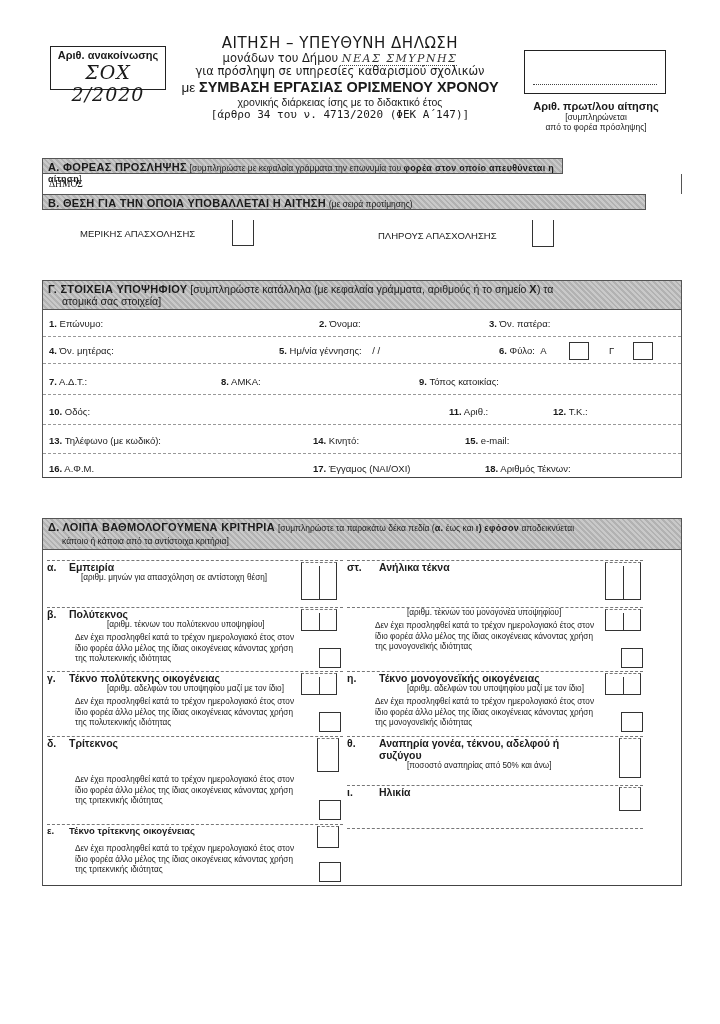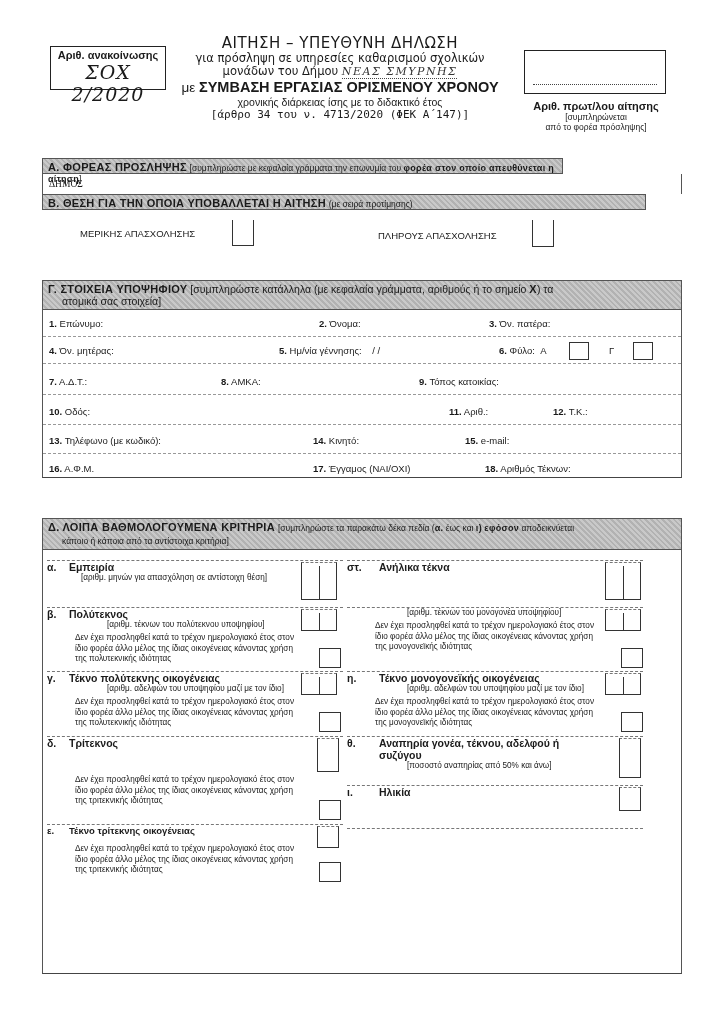--- a/index.html
+++ b/index.html
@@ -69,11 +69,11 @@
 
 <div class="abs hdr">
   <div class="title">ΑΙΤΗΣΗ – ΥΠΕΥΘΥΝΗ ΔΗΛΩΣΗ</div>
-  <div class="sub1">για πρόσληψη σε υπηρεσίες καθαρισμού σχολικών</div>
   <div class="sub1">
     <span>μονάδων του Δήμου</span>
     <span class="hand">ΝΕΑΣ ΣΜΥΡΝΗΣ</span>
   </div>
+  <div class="sub1">για πρόσληψη σε υπηρεσίες καθαρισμού σχολικών</div>
   <div class="contract">
     <span>με</span>
     <b>ΣΥΜΒΑΣΗ ΕΡΓΑΣΙΑΣ ΟΡΙΣΜΕΝΟΥ ΧΡΟΝΟΥ</b>

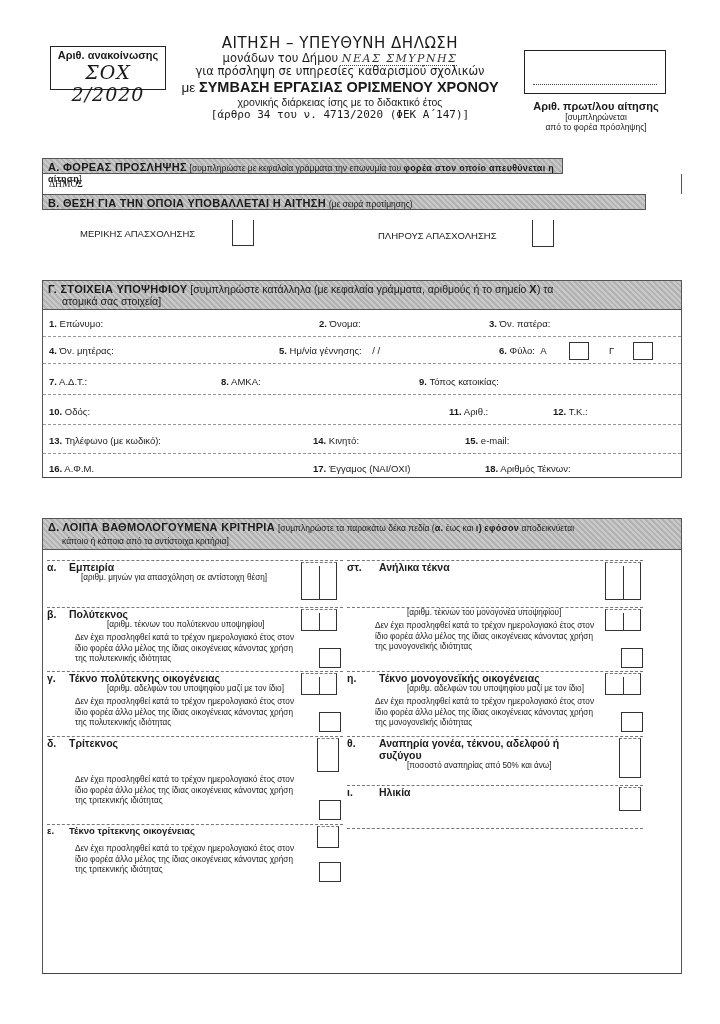--- a/index.html
+++ b/index.html
@@ -49,7 +49,7 @@
 
   
   .secD { left: 42px; top: 518px; width: 640px; height: 32px; line-height: 12px; font-size: 10.5px; }
-  .dbody { left: 42px; top: 550px; width: 640px; height: 424px; border-left: 1px solid #555; border-right: 1px solid #555; border-bottom: 1.5px solid #444; }
+  .dbody { left: 42px; top: 550px; width: 640px; height: 336px; border-left: 1px solid #555; border-right: 1px solid #555; border-bottom: 1.5px solid #444; }
   .item { position: absolute; border-top: 1px dashed #777; font-size: 8px; }
   .item .ttl { font-size: 10.5px; font-weight: bold; }
   .item .ttl .ltr { display: inline-block; width: 22px; }

